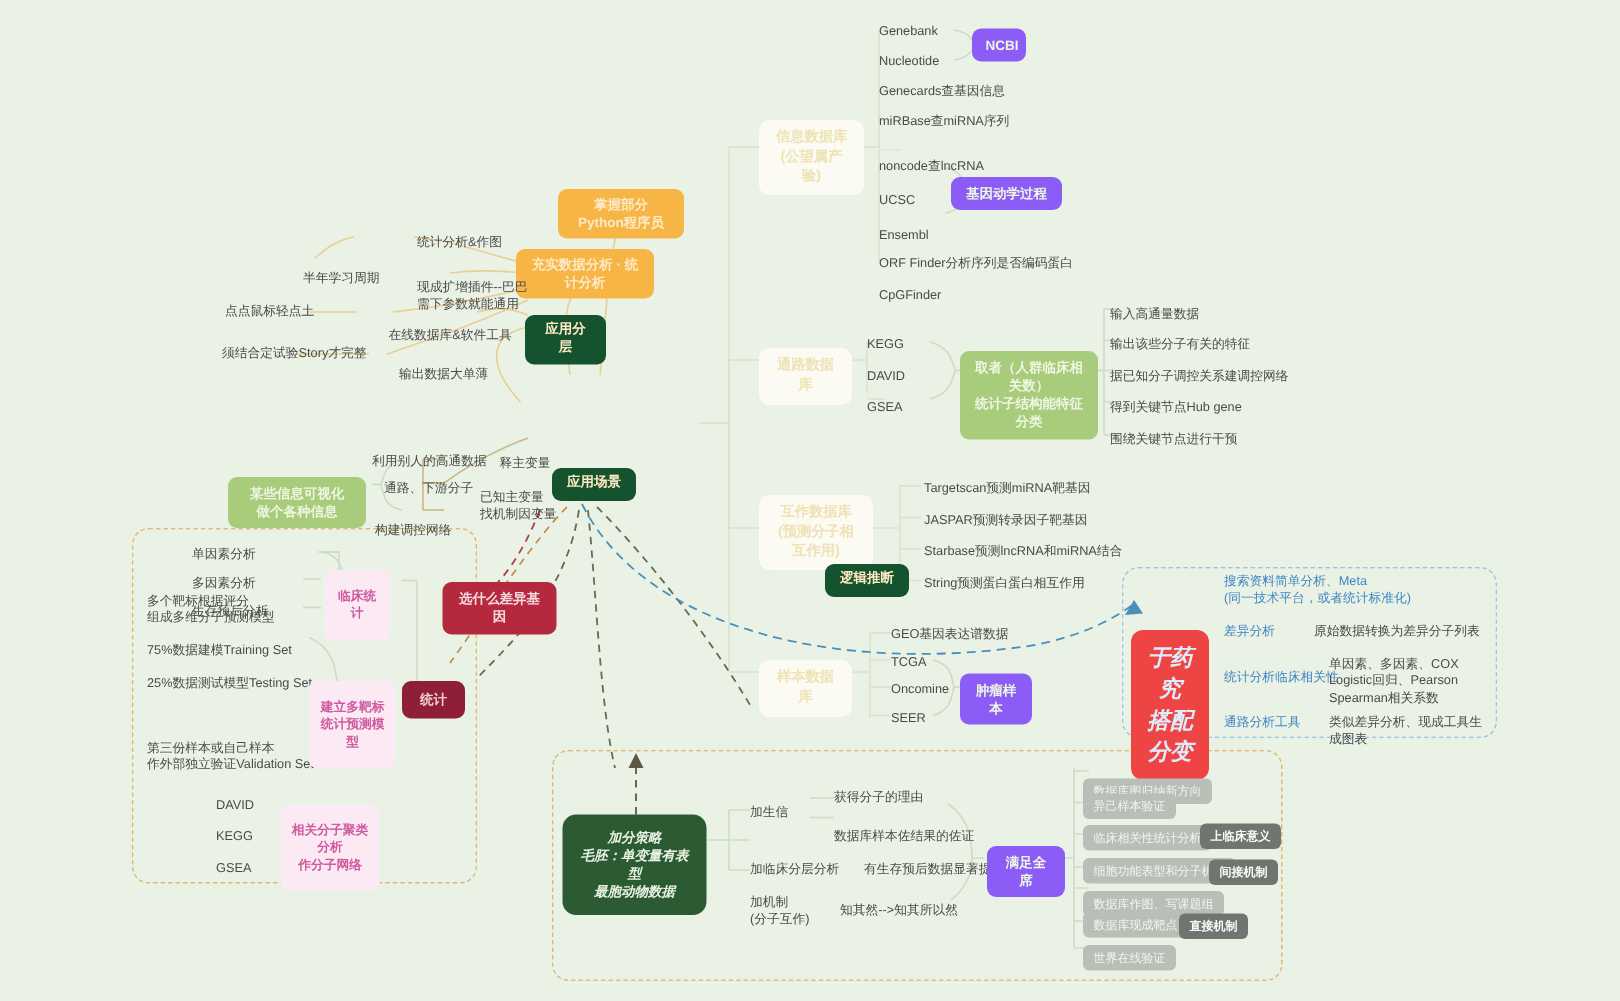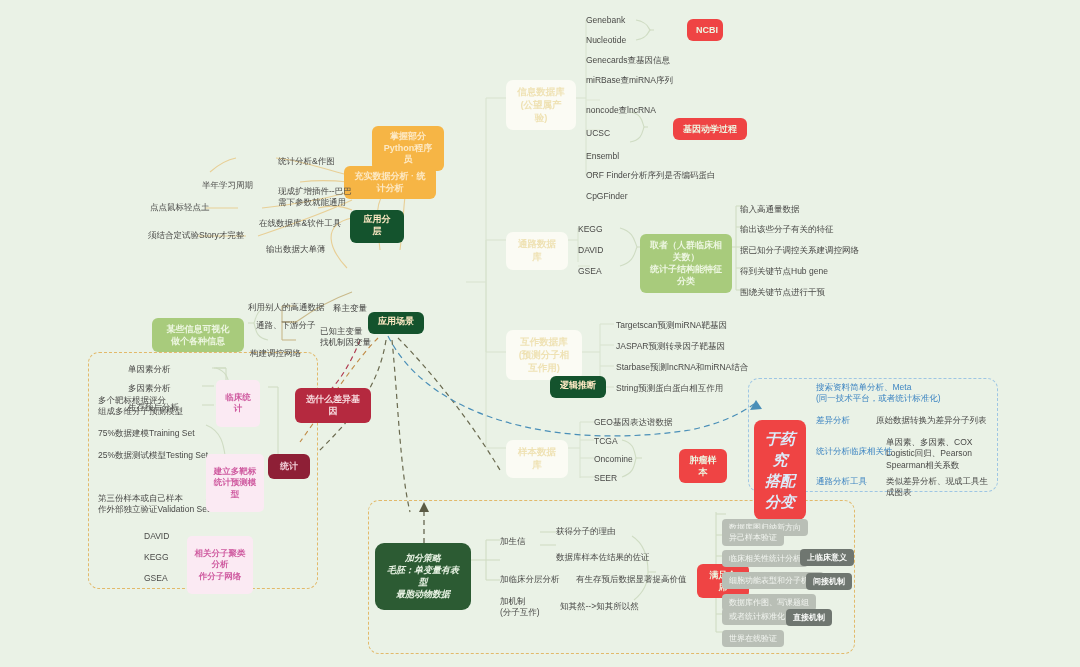--- a/index.html
+++ b/index.html
@@ -45,7 +45,7 @@
     white-space:pre-line;line-height:1.35;
   }
   .pill-green.dark{background:#2c5b33;color:#e7f2e3;font-style:italic;padding:9px 12px;border-radius:9px;}
-  .pill-green.mid{background:#ef4444;margin-left:39px;}
+  .pill-green.mid{background:#8b5cf6;}
 
   
   .ghost{

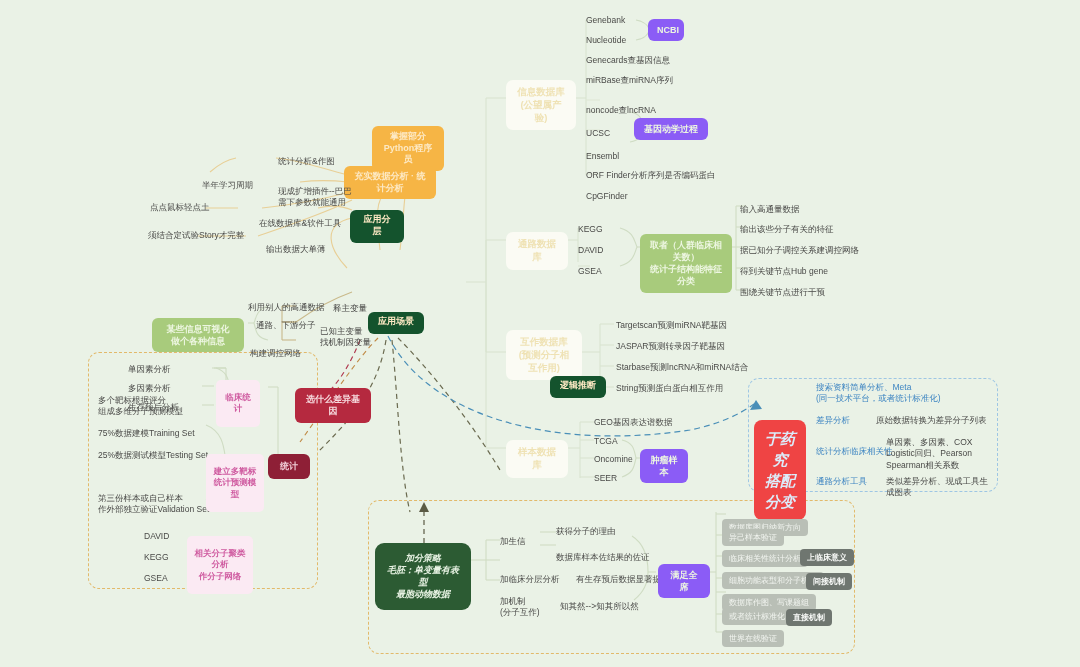--- a/index.html
+++ b/index.html
@@ -258,7 +258,7 @@
   <div class="dashbox" style="left:368px;top:500px;width:485px;height:152px;"></div>
 
 
-  <div class="node pill-orange" style="left:372px;top:126px;width:72px;">掌握部分Python程序员</div>
+  <div class="node pill-orange" style="left:372px;top:126px;width:84px;">掌握部分Python程序员</div>
   <div class="node pill-orange" style="left:344px;top:166px;width:92px;">充实数据分析  ·  统计分析</div>
   <div class="node pill-orange soft" style="left:350px;top:210px;width:54px;">应用分层</div>
 

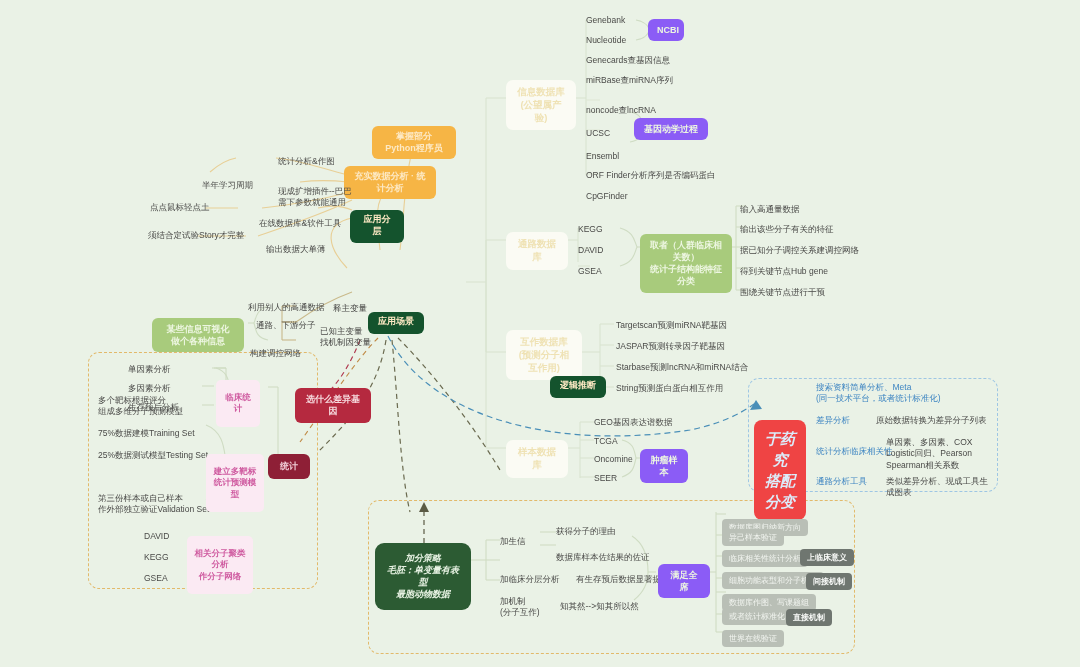--- a/index.html
+++ b/index.html
@@ -398,7 +398,7 @@
   <div class="node grey" style="left:722px;top:550px;">临床相关性统计分析</div>
   <div class="node grey" style="left:722px;top:572px;">细胞功能表型和分子机制</div>
   <div class="node grey" style="left:722px;top:594px;">数据库作图、写课题组</div>
-  <div class="node grey" style="left:722px;top:608px;">或者统计标准化</div>
+  <div class="node grey" style="left:722px;top:608px;">数据库现成靶点</div>
   <div class="node grey" style="left:722px;top:630px;">世界在线验证</div>
 
   <div class="node grey dark" style="left:800px;top:549px;">上临床意义</div>

